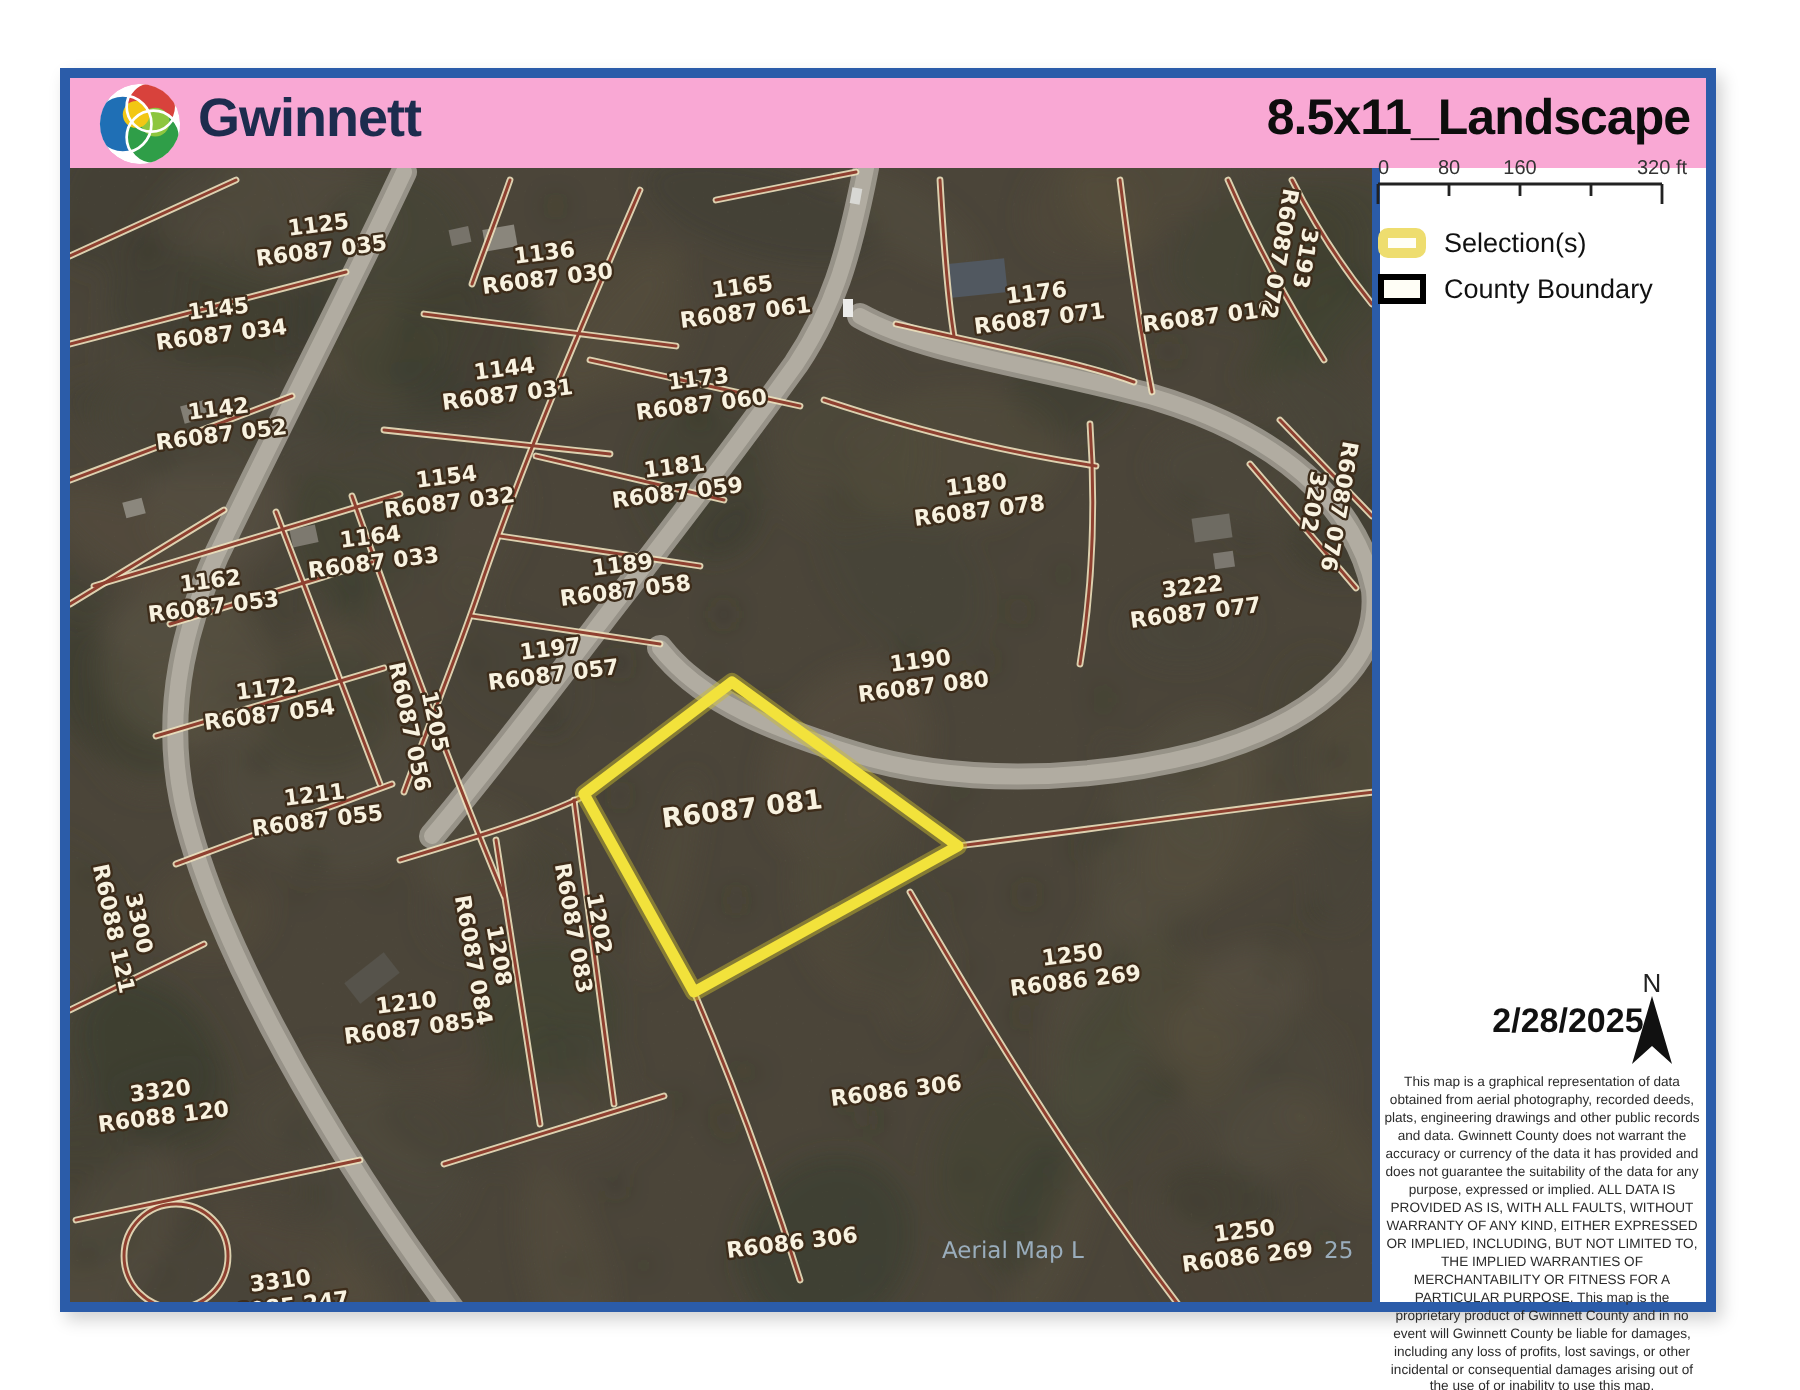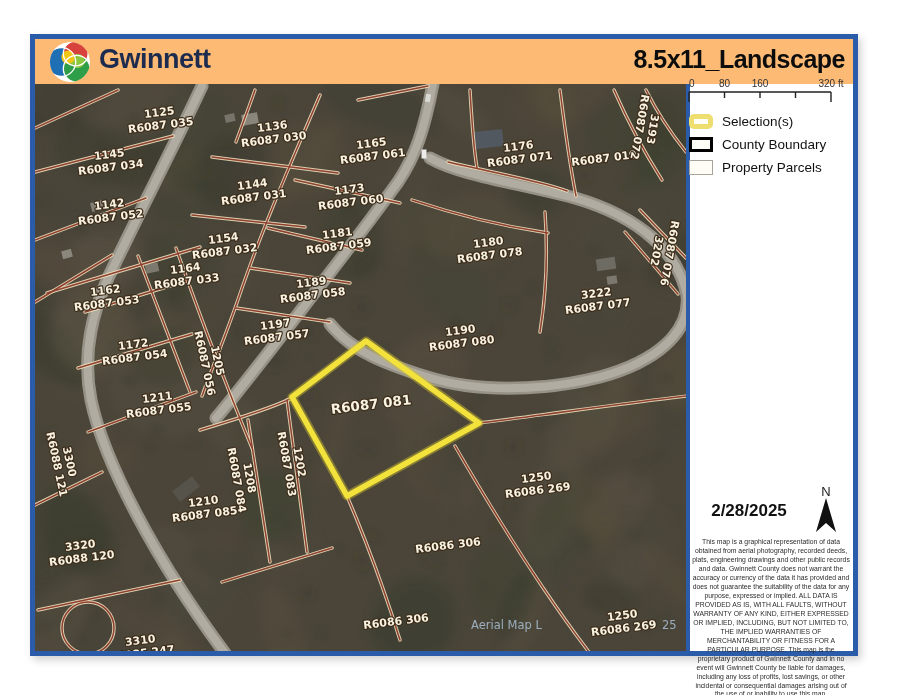--- a/index.html
+++ b/index.html
@@ -7,7 +7,7 @@
   #sheet{position:absolute;left:30px;top:34px;width:828px;height:622px;background:#fff;
          border:5px solid #2b5ca9;box-sizing:border-box;box-shadow:3px 4px 8px rgba(0,0,0,.18);}
   
-  #header{position:absolute;left:35px;top:39px;width:818px;height:45px;background:#fdba74;}
+  #header{position:absolute;left:35px;top:39px;width:818px;height:45px;background:#f9a8d4;}
   #logo{position:absolute;left:14px;top:2px;width:42px;height:42px;}
   #logo-text{position:absolute;left:64px;top:5px;font-size:27px;font-weight:bold;color:#1d2c4e;letter-spacing:-0.5px;}
   #page-title{position:absolute;right:8px;top:6px;font-size:25px;font-weight:bold;color:#0d0d0d;letter-spacing:-0.5px;text-align:right;}

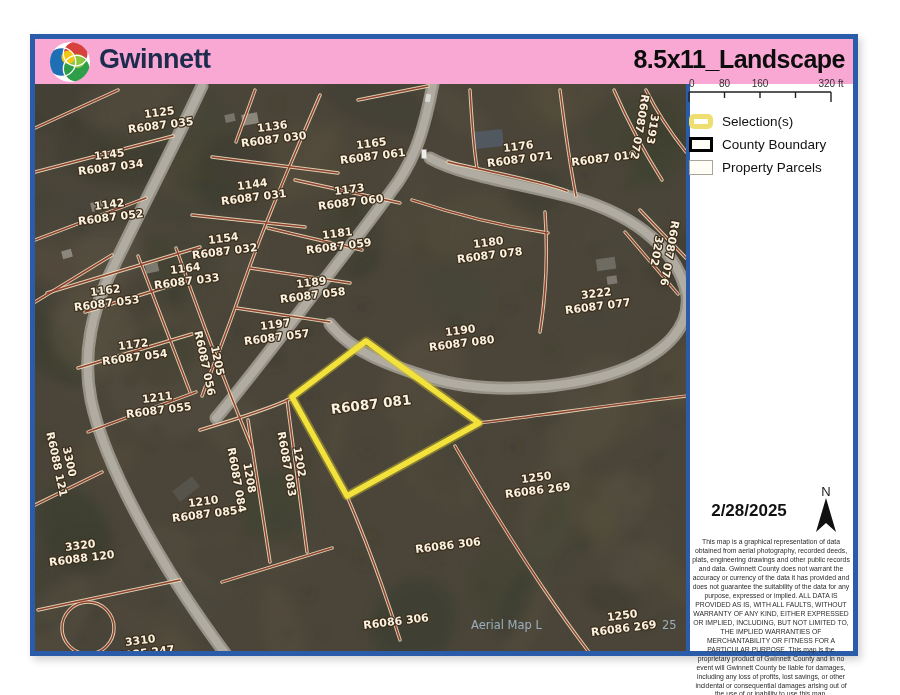--- a/index.html
+++ b/index.html
@@ -601,10 +601,6 @@
       <div class="sw sw-county"></div>
       <div class="legend-label">County Boundary</div>
     </div>
-    <div class="legend-row">
-      <div class="sw sw-parcels"></div>
-      <div class="legend-label">Property Parcels</div>
-    </div>
   </div>
 
   <div id="print-date">2/28/2025</div>

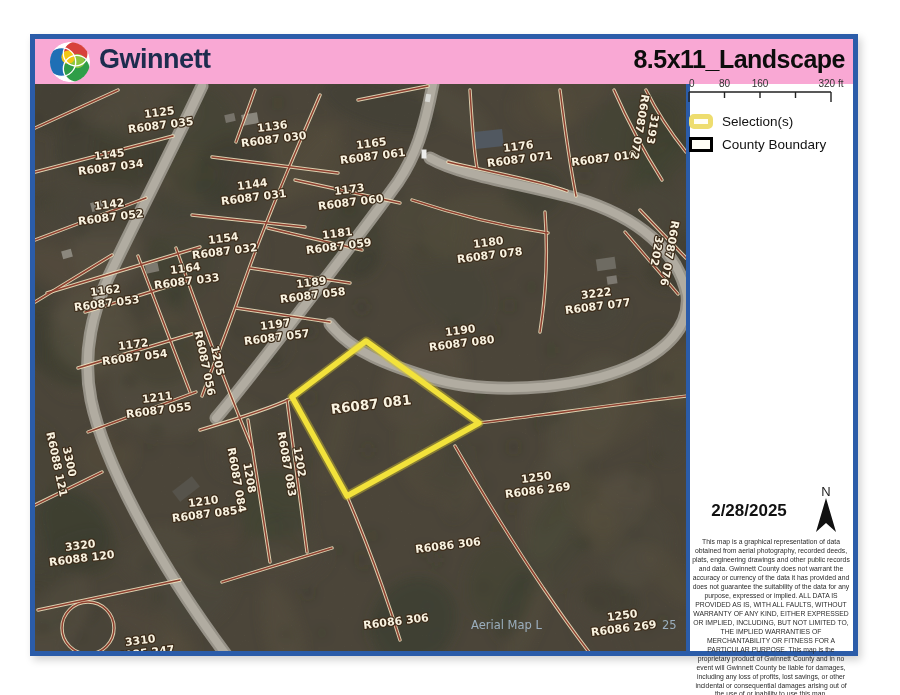--- a/index.html
+++ b/index.html
@@ -25,7 +25,7 @@
   .sw-county{border:3px solid #000;}
   .sw-parcels{border:1.5px solid #a9a49a;}
   .legend-label{font-size:13.5px;color:#111;}
-  #print-date{position:absolute;left:690px;top:501px;width:118px;text-align:center;font-size:17px;font-weight:bold;color:#111;}
+  #print-date{position:absolute;left:690px;top:501px;width:118px;text-align:center;font-size:17px;font-weight:bold;color:#111;padding-left:35px;}
   #north{position:absolute;left:813px;top:484px;width:26px;height:50px;}
   #north .n{position:absolute;top:0;left:0;width:26px;text-align:center;font-size:13px;color:#222;}
   #disclaimer{position:absolute;left:692px;top:538px;width:158px;text-align:center;

